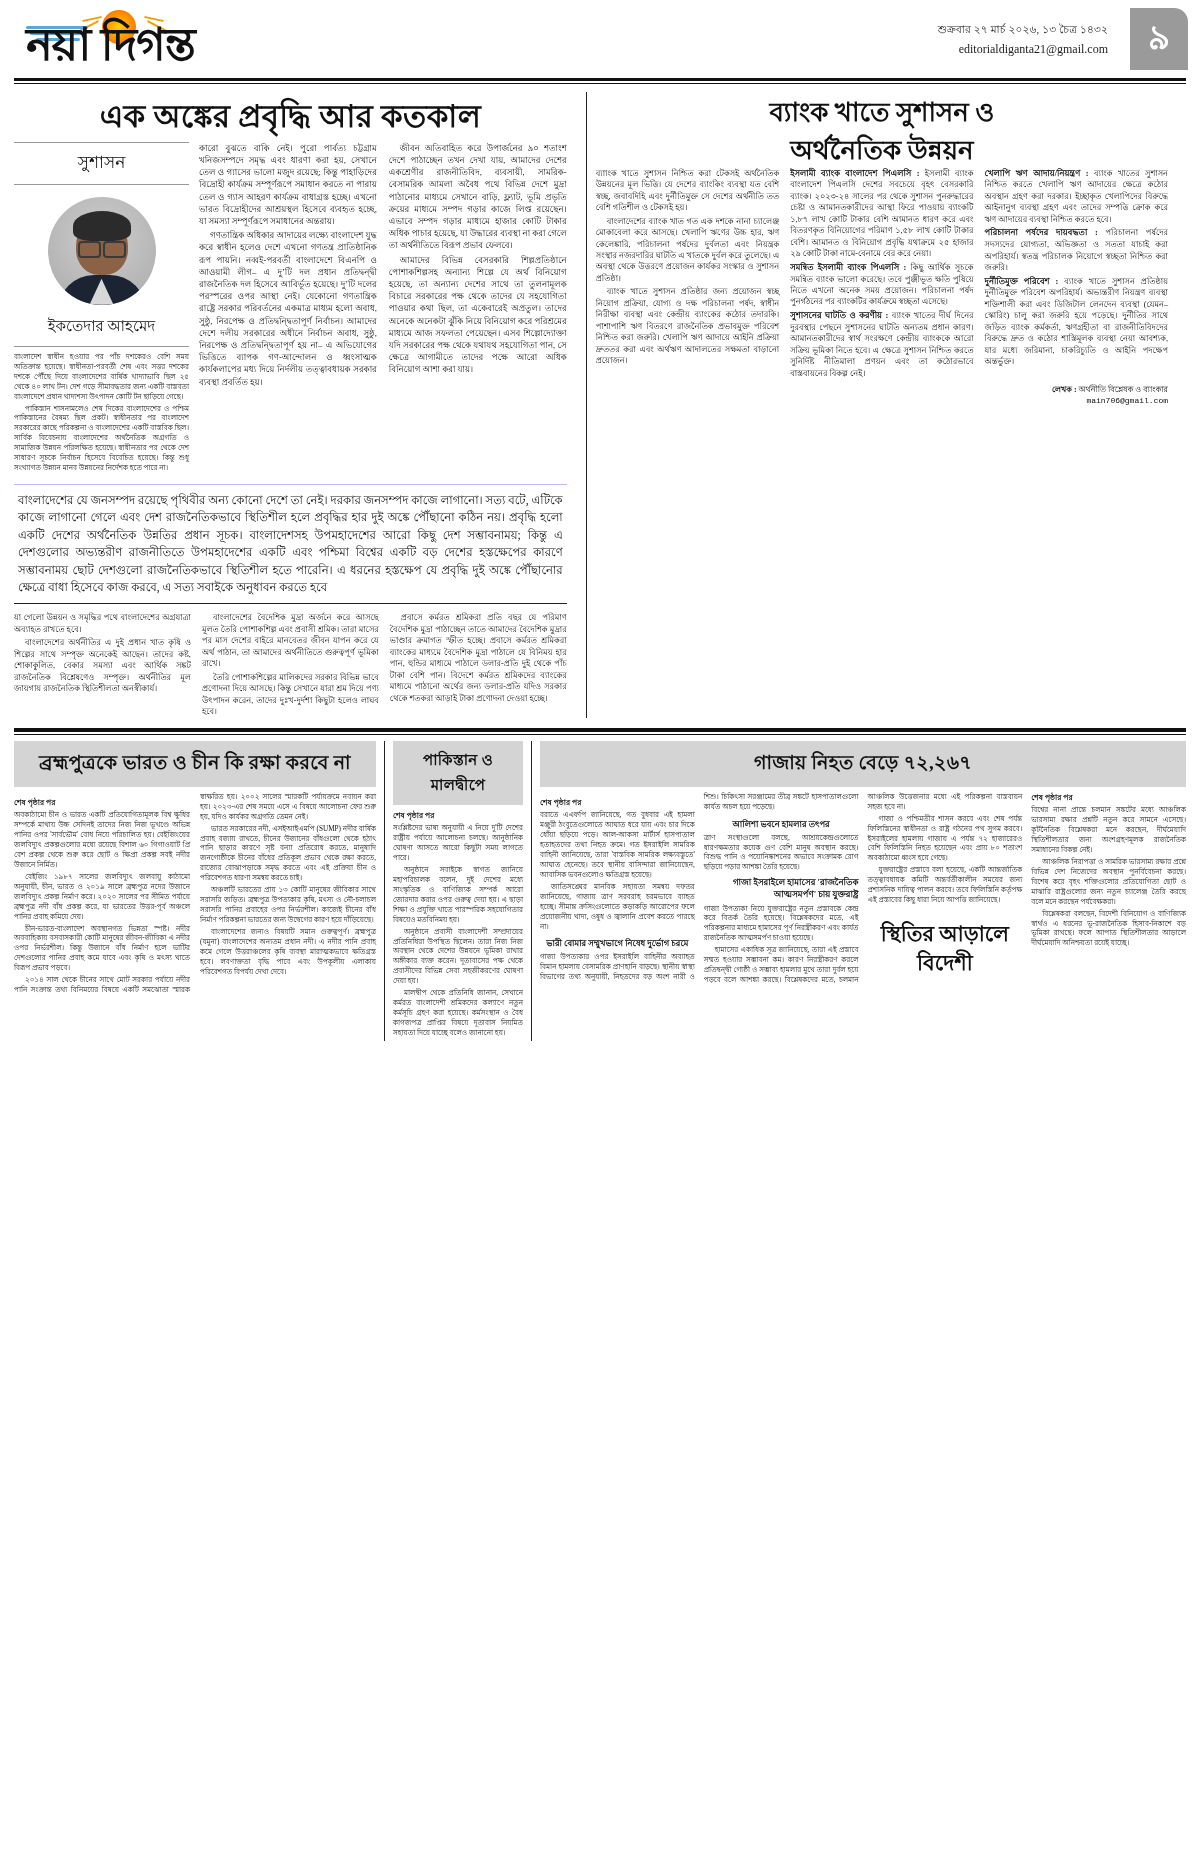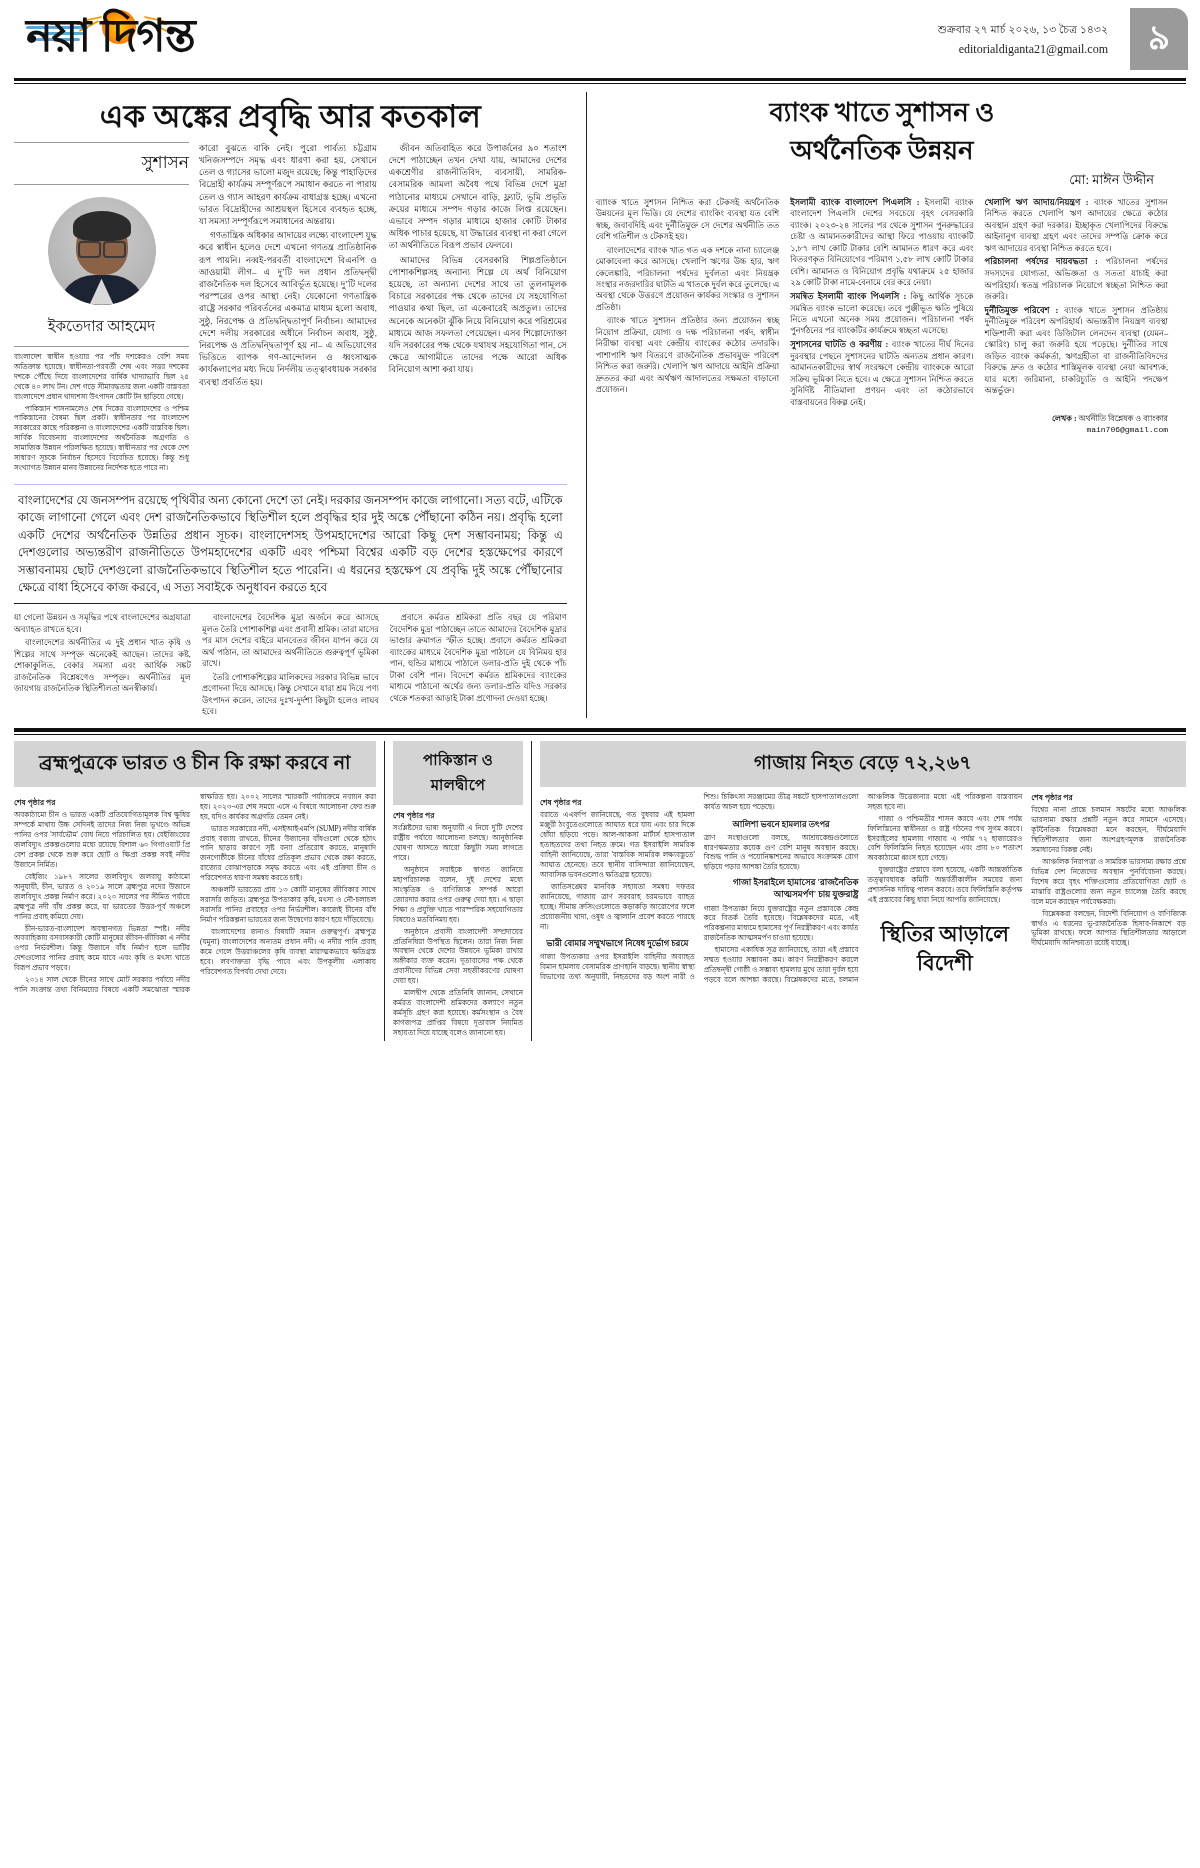--- a/index.html
+++ b/index.html
@@ -21,7 +21,7 @@
   .logo-rays span{position:absolute;background:#f0a000;height:2px;border-radius:2px;}
   .logo-water{position:absolute;left:8px;top:16px;width:70px;height:22px;}
   .logo-water i{position:absolute;display:block;height:3px;background:#5aa7d8;border-radius:3px;}
-  .logo-text{position:absolute;left:8px;top:4px;font-family:"Liberation Serif",serif;
+  .logo-text{position:absolute;left:8px;top:13px;font-family:"Liberation Serif",serif;
     font-size:45px;font-weight:bold;letter-spacing:-1px;color:#111;line-height:1;}
   .mh-right{position:absolute;right:92px;top:22px;text-align:right;}
   .mh-date{font-size:10.5px;color:#222;letter-spacing:.2px;}

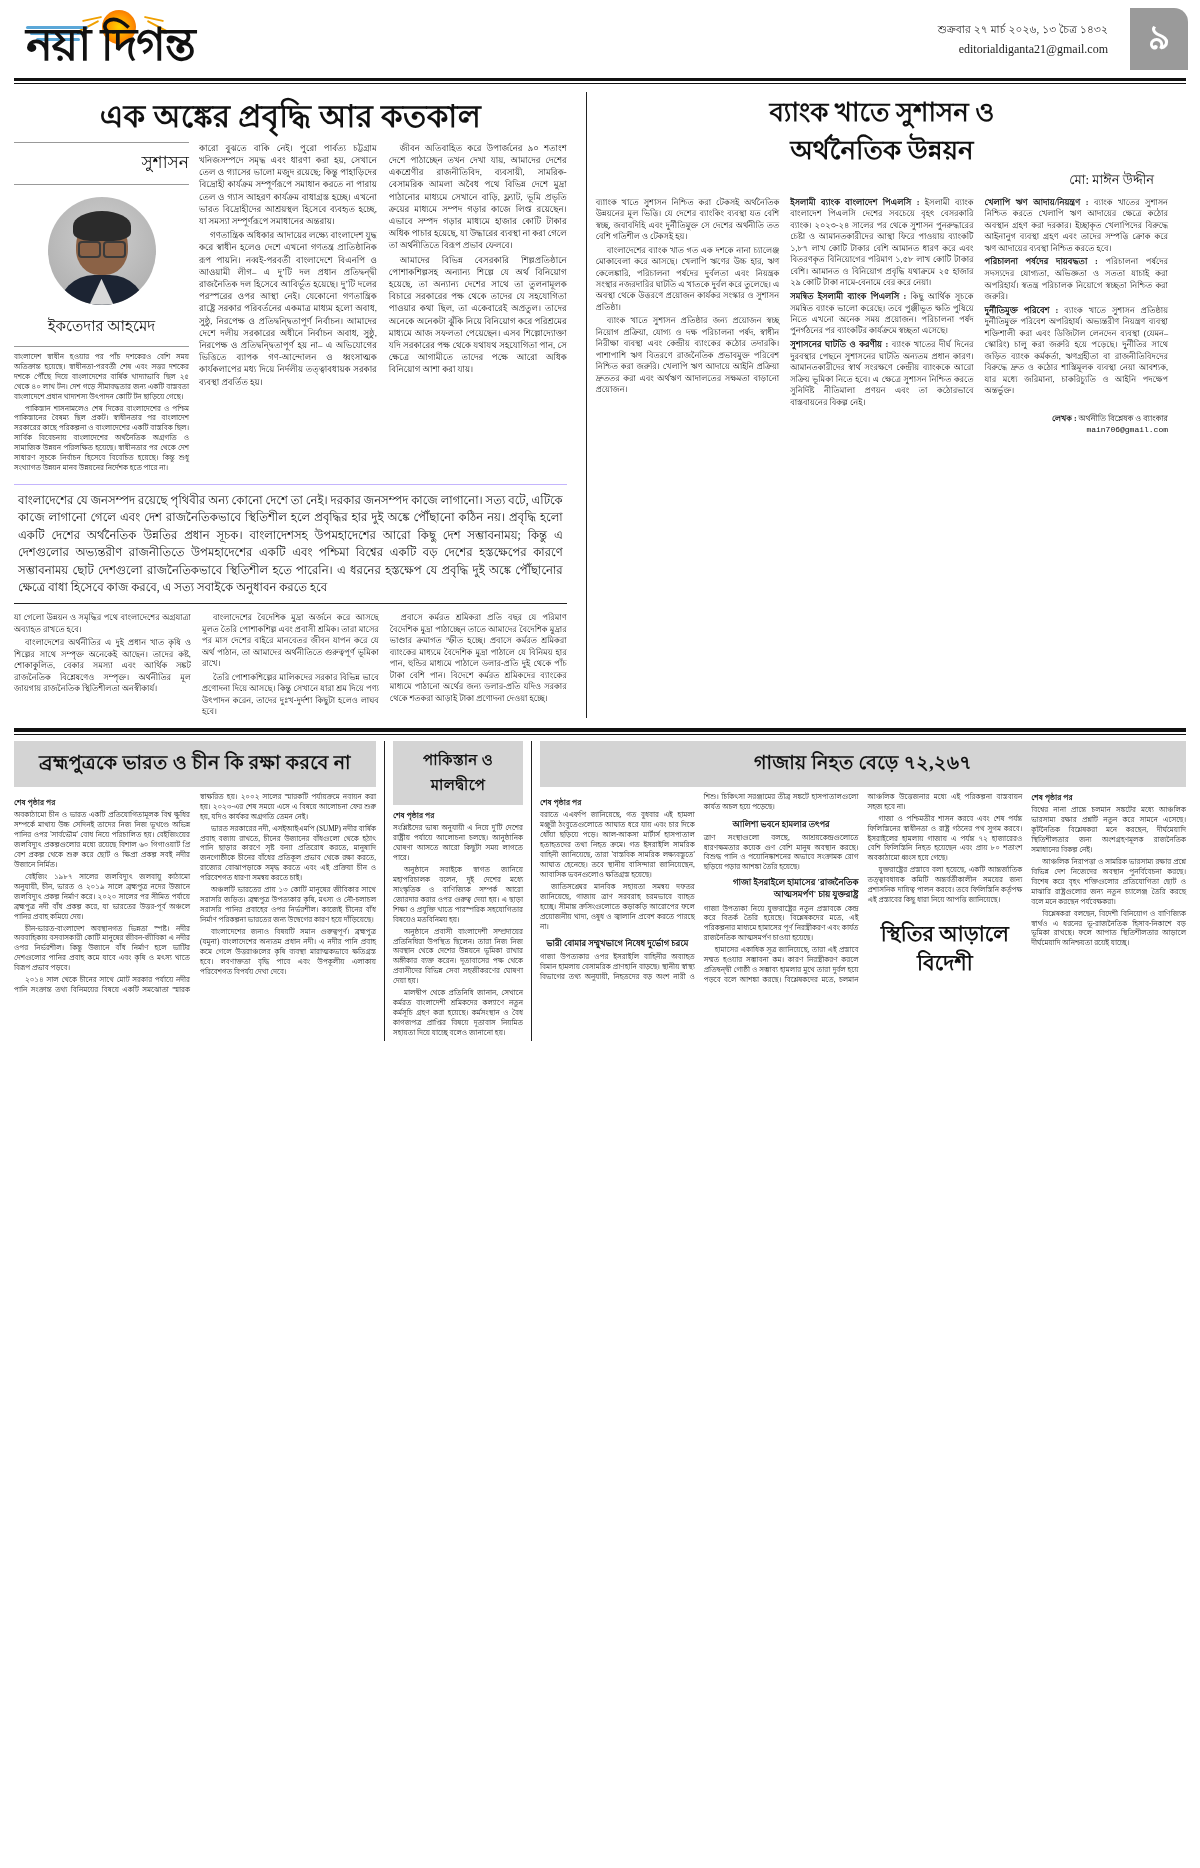--- a/index.html
+++ b/index.html
@@ -46,7 +46,7 @@
   .lead-flex{display:flex;margin-top:6px;}
   .author-box{width:185px;flex:0 0 185px;padding-right:10px;box-sizing:border-box;}
   .cat-rule{height:1px;background:#999;}
-  .cat-name{text-align:right;font-size:17px;padding:6px 0 7px;}
+  .cat-name{text-align:center;font-size:17px;padding:6px 0 7px;}
   .author-photo{width:108px;height:108px;border-radius:50%;margin:12px auto 0 auto;
     background:radial-gradient(circle at 50% 38%, #cfcfcf 0%, #b8b8b8 60%, #a9a9a9 100%);
     position:relative;overflow:hidden;}

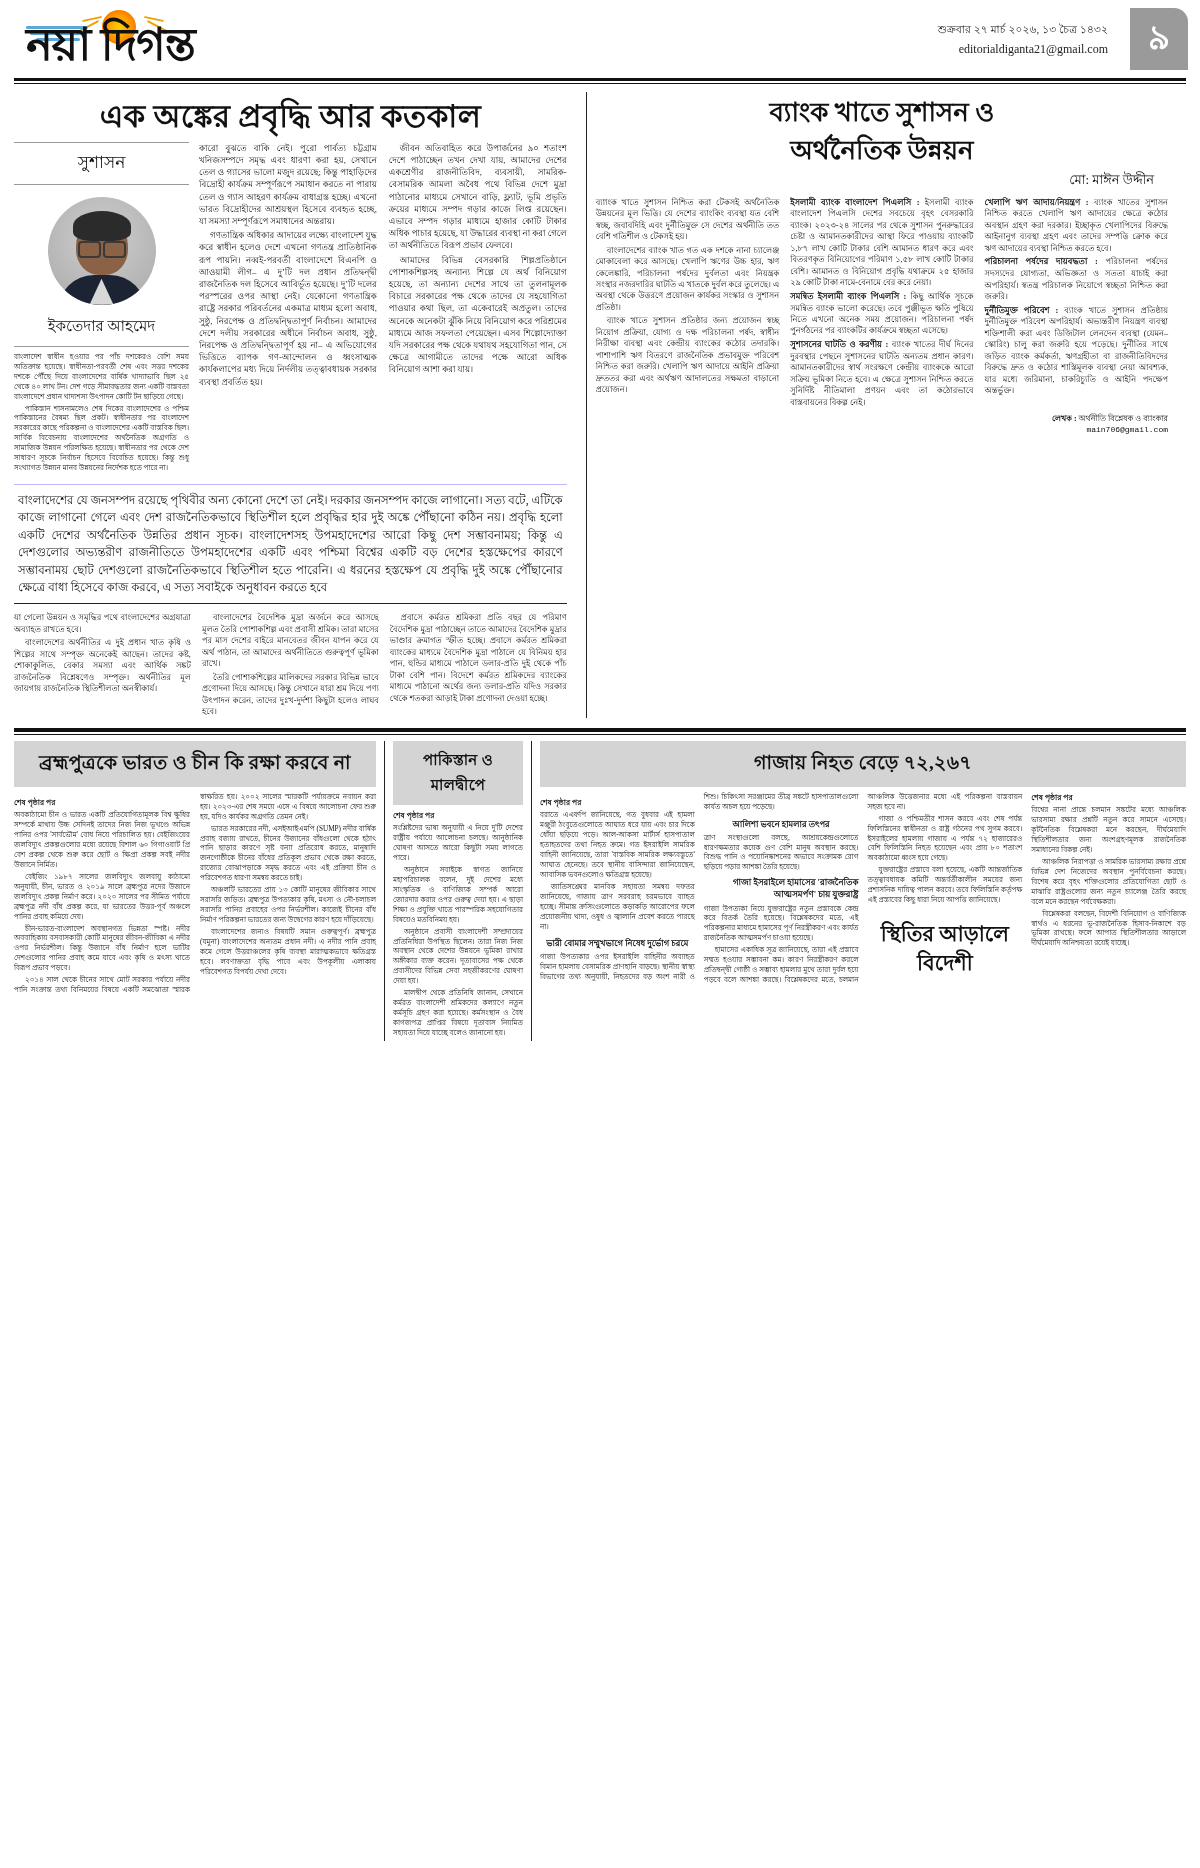--- a/index.html
+++ b/index.html
@@ -194,7 +194,6 @@
     <div class="col-right">
       <div class="hl-main2">ব্যাংক খাতে সুশাসন ও</div>
       <div class="hl-main2">অর্থনৈতিক উন্নয়ন</div>
-      <div class="byline-right">মো: মাঈন উদ্দীন</div>
 
       <div class="three-col">
         <p class="noind"><span class="dropcap">ব্যা</span><span>াংক খাতে সুশাসন নিশ্চিত করা টেকসই অর্থনৈতিক উন্নয়নের মূল ভিত্তি। যে দেশের ব্যাংকিং ব্যবস্থা যত বেশি স্বচ্ছ, জবাবদিহি এবং দুর্নীতিমুক্ত সে দেশের অর্থনীতি তত বেশি গতিশীল ও টেকসই হয়।</span></p>

